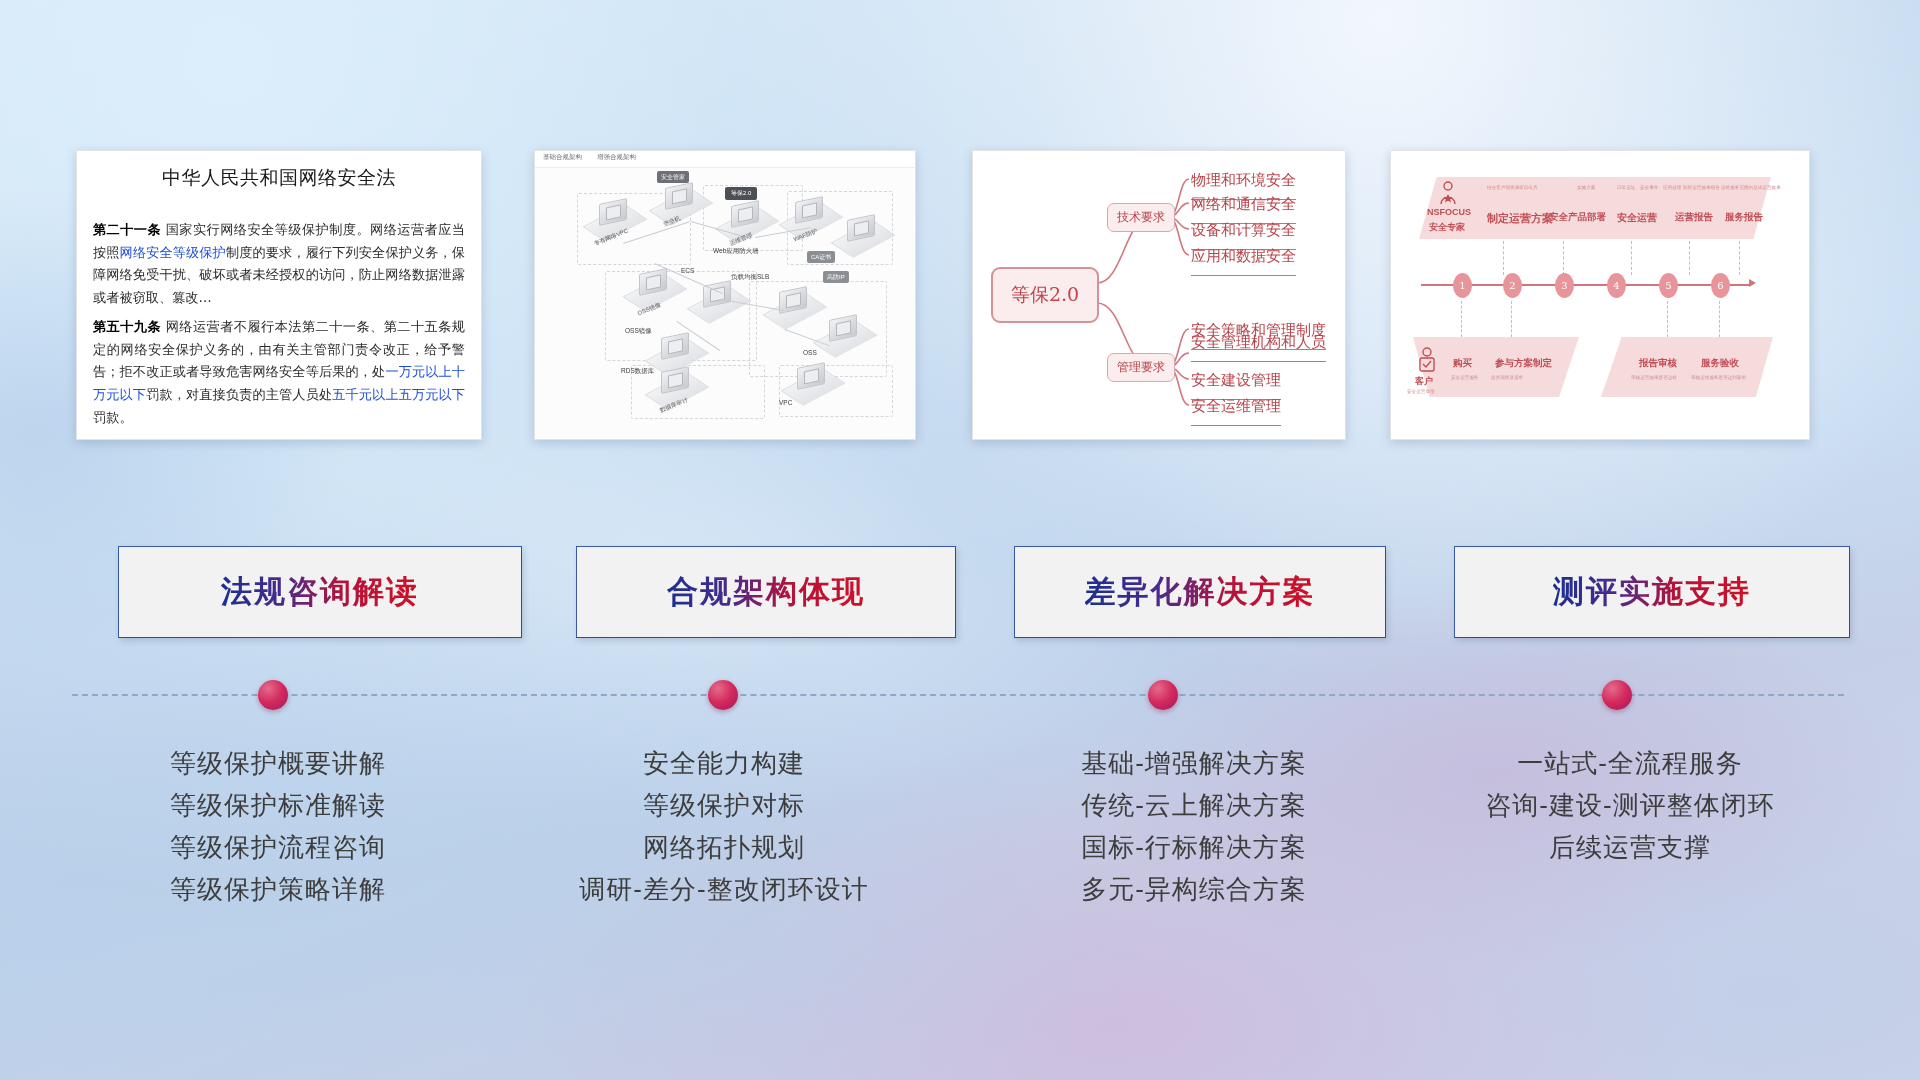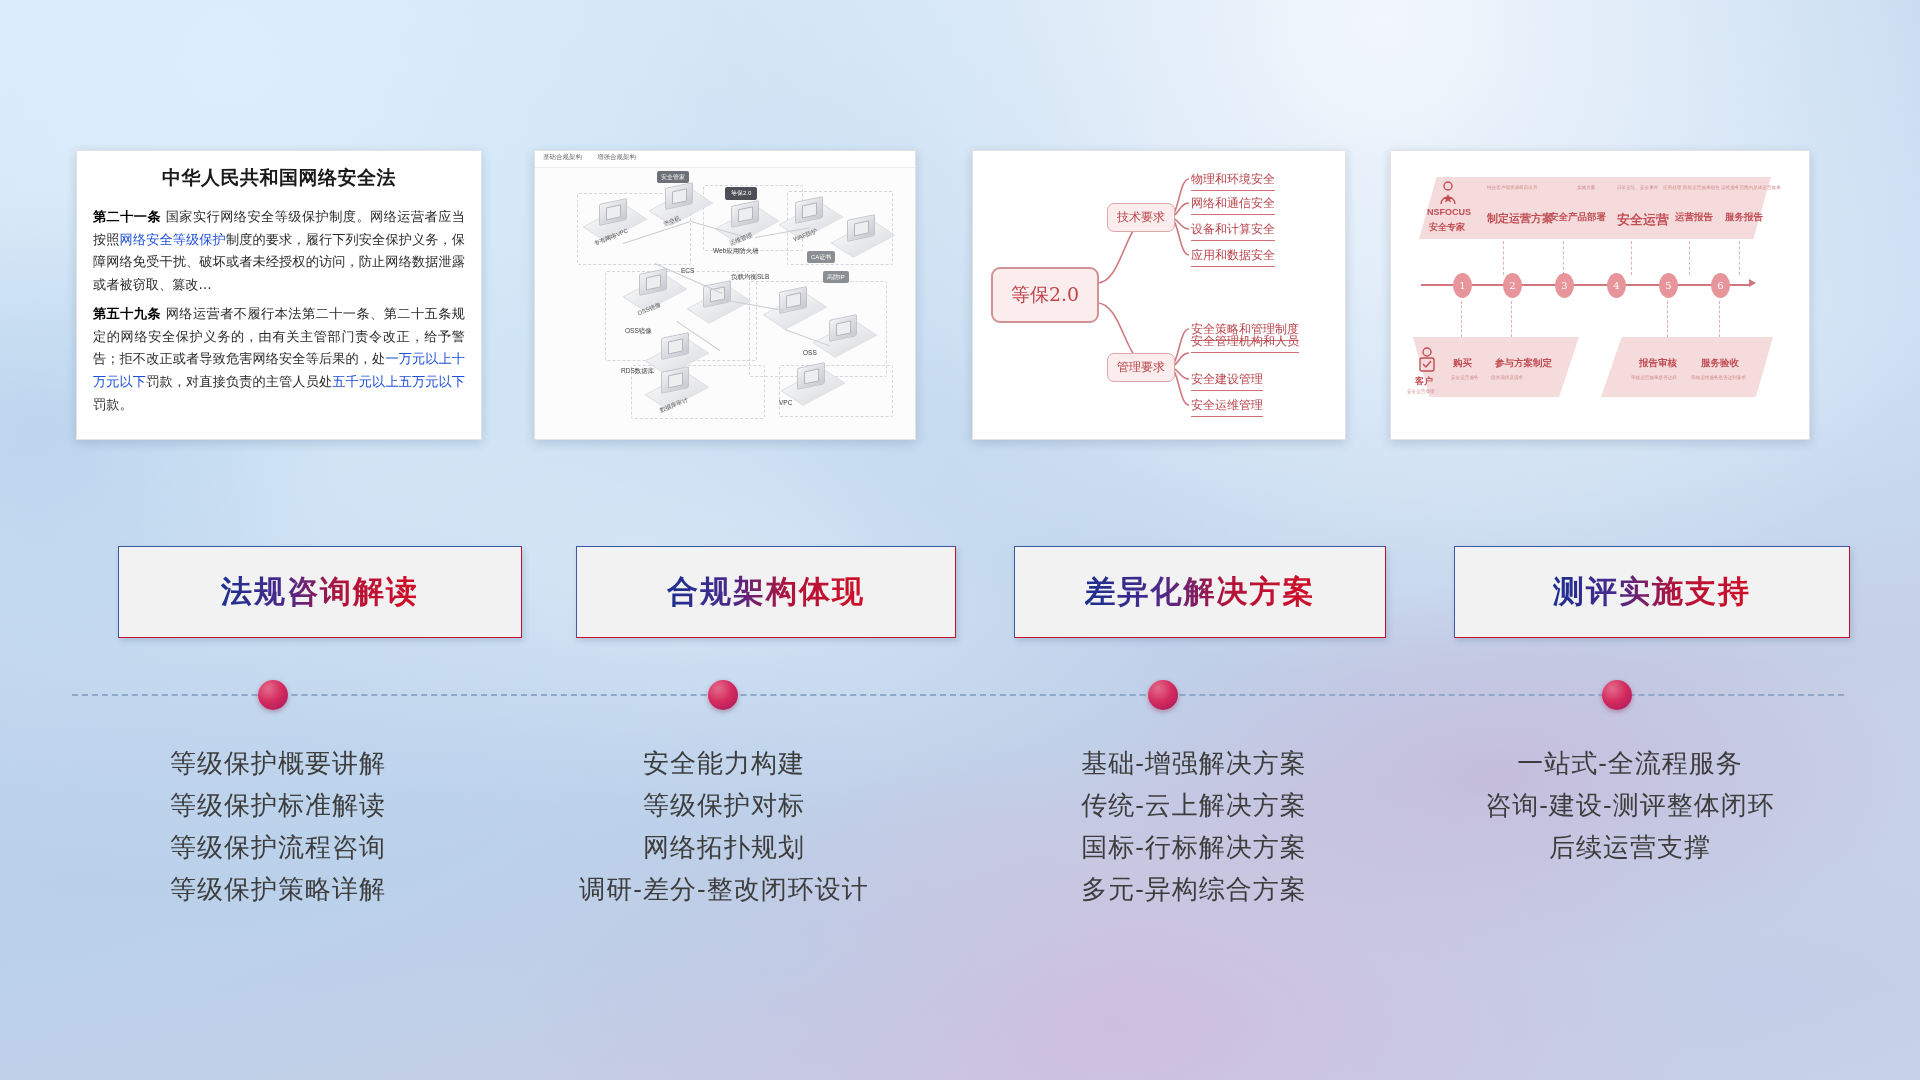--- a/index.html
+++ b/index.html
@@ -40,7 +40,7 @@
   
   .law{padding:14px 16px 0 16px;box-sizing:border-box;height:100%;
        font-family:"DejaVu Sans","Liberation Sans",sans-serif;}
-  .law-title{text-align:center;font-size:19px;font-weight:bold;color:#1a1a1a;letter-spacing:.5px;margin-bottom:15px;}
+  .law-title{text-align:center;font-size:19px;font-weight:normal;color:#1a1a1a;letter-spacing:.5px;margin-bottom:28px;}
   .law-p{font-size:13.2px;color:#2b2b2b;line-height:1.72;text-align:justify;margin:0 0 6px 0;}
   .law-p b{font-weight:bold;color:#000000;}
   .law-p .rd{color:#1d4ed8;}

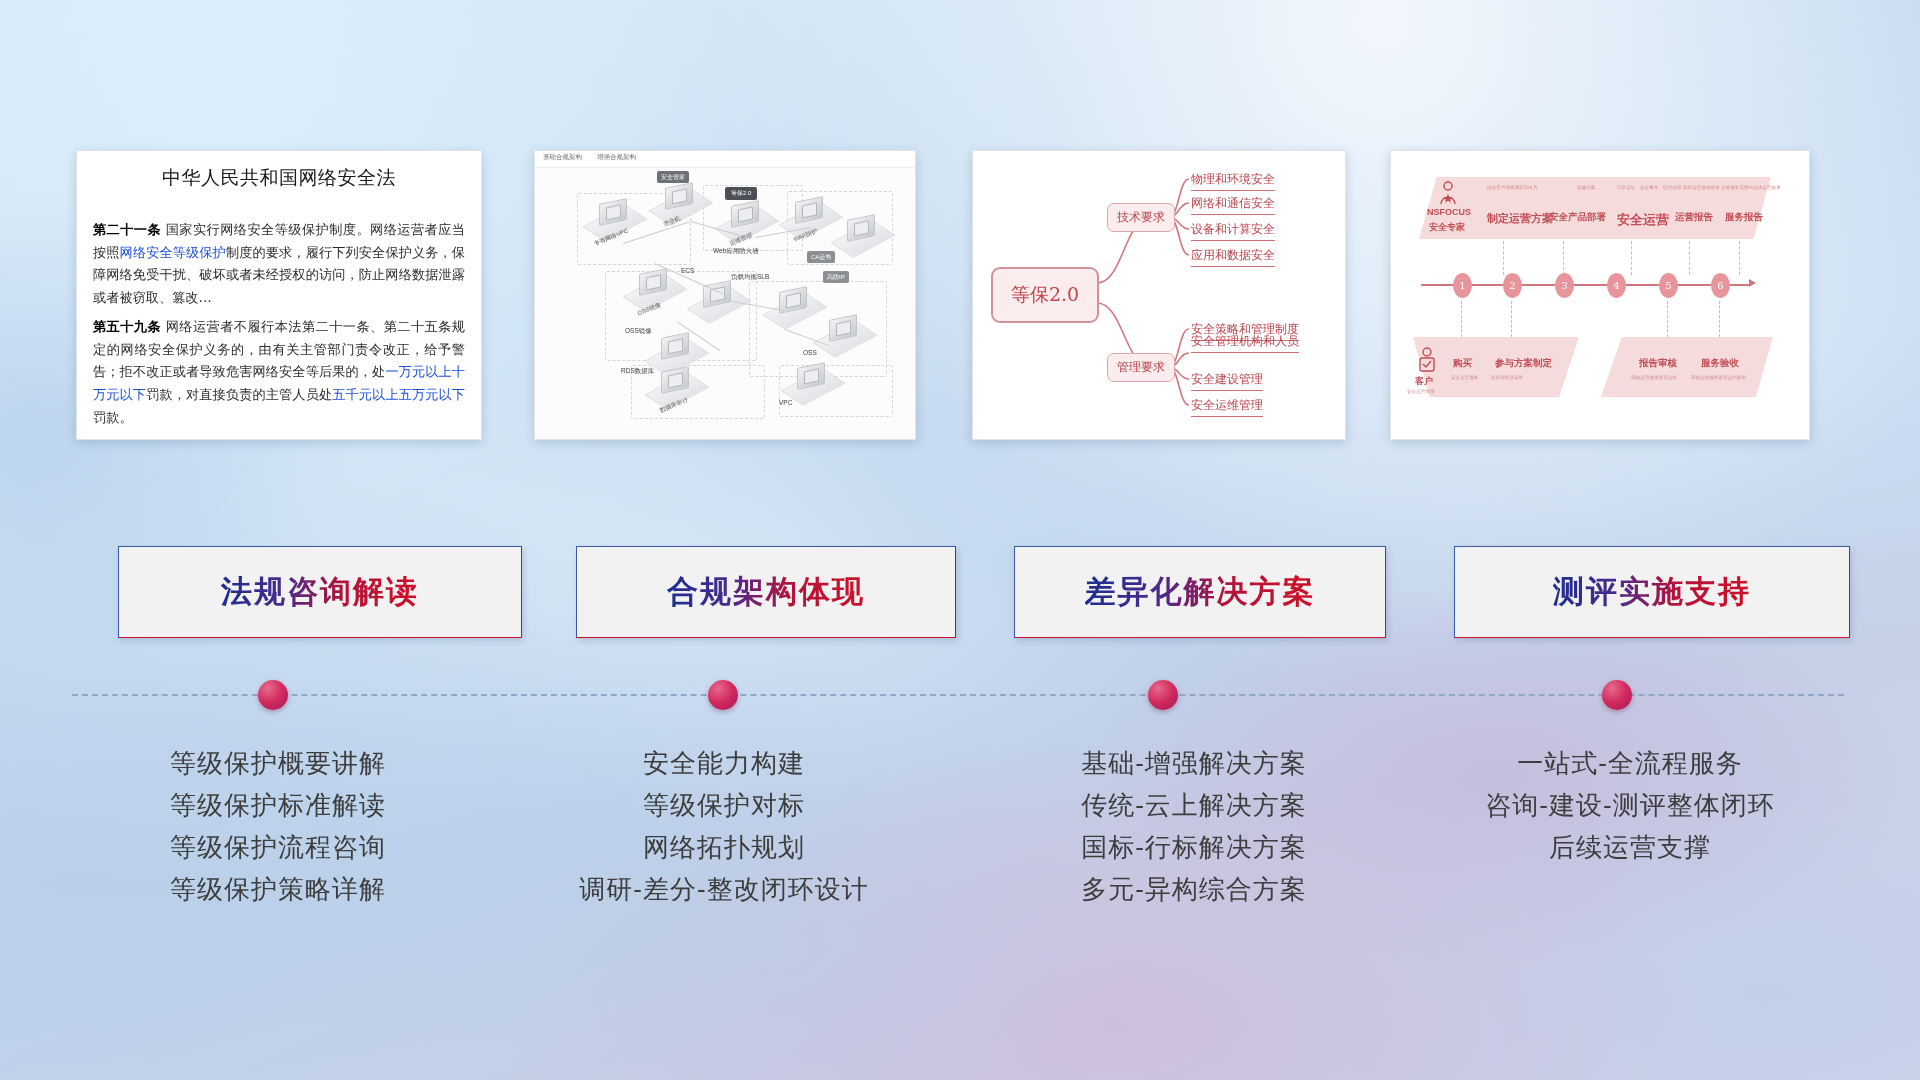--- a/index.html
+++ b/index.html
@@ -78,8 +78,8 @@
       font-family:"DejaVu Serif","Liberation Serif",serif;
       font-size:12px;color:#b8434a;padding:5px 9px;white-space:nowrap;}
   .mleaf{position:absolute;font-family:"DejaVu Serif","Liberation Serif",serif;
-      font-size:12px;color:#b8434a;white-space:nowrap;
-      border-bottom:1.6px solid #cf6f74;padding-bottom:2px;}
+      font-size:15px;color:#b8434a;white-space:nowrap;
+      border-bottom:1.6px solid #cf6f74;padding-bottom:9px;}
   .mind svg{position:absolute;left:0;top:0;width:100%;height:100%;pointer-events:none;}
 
   

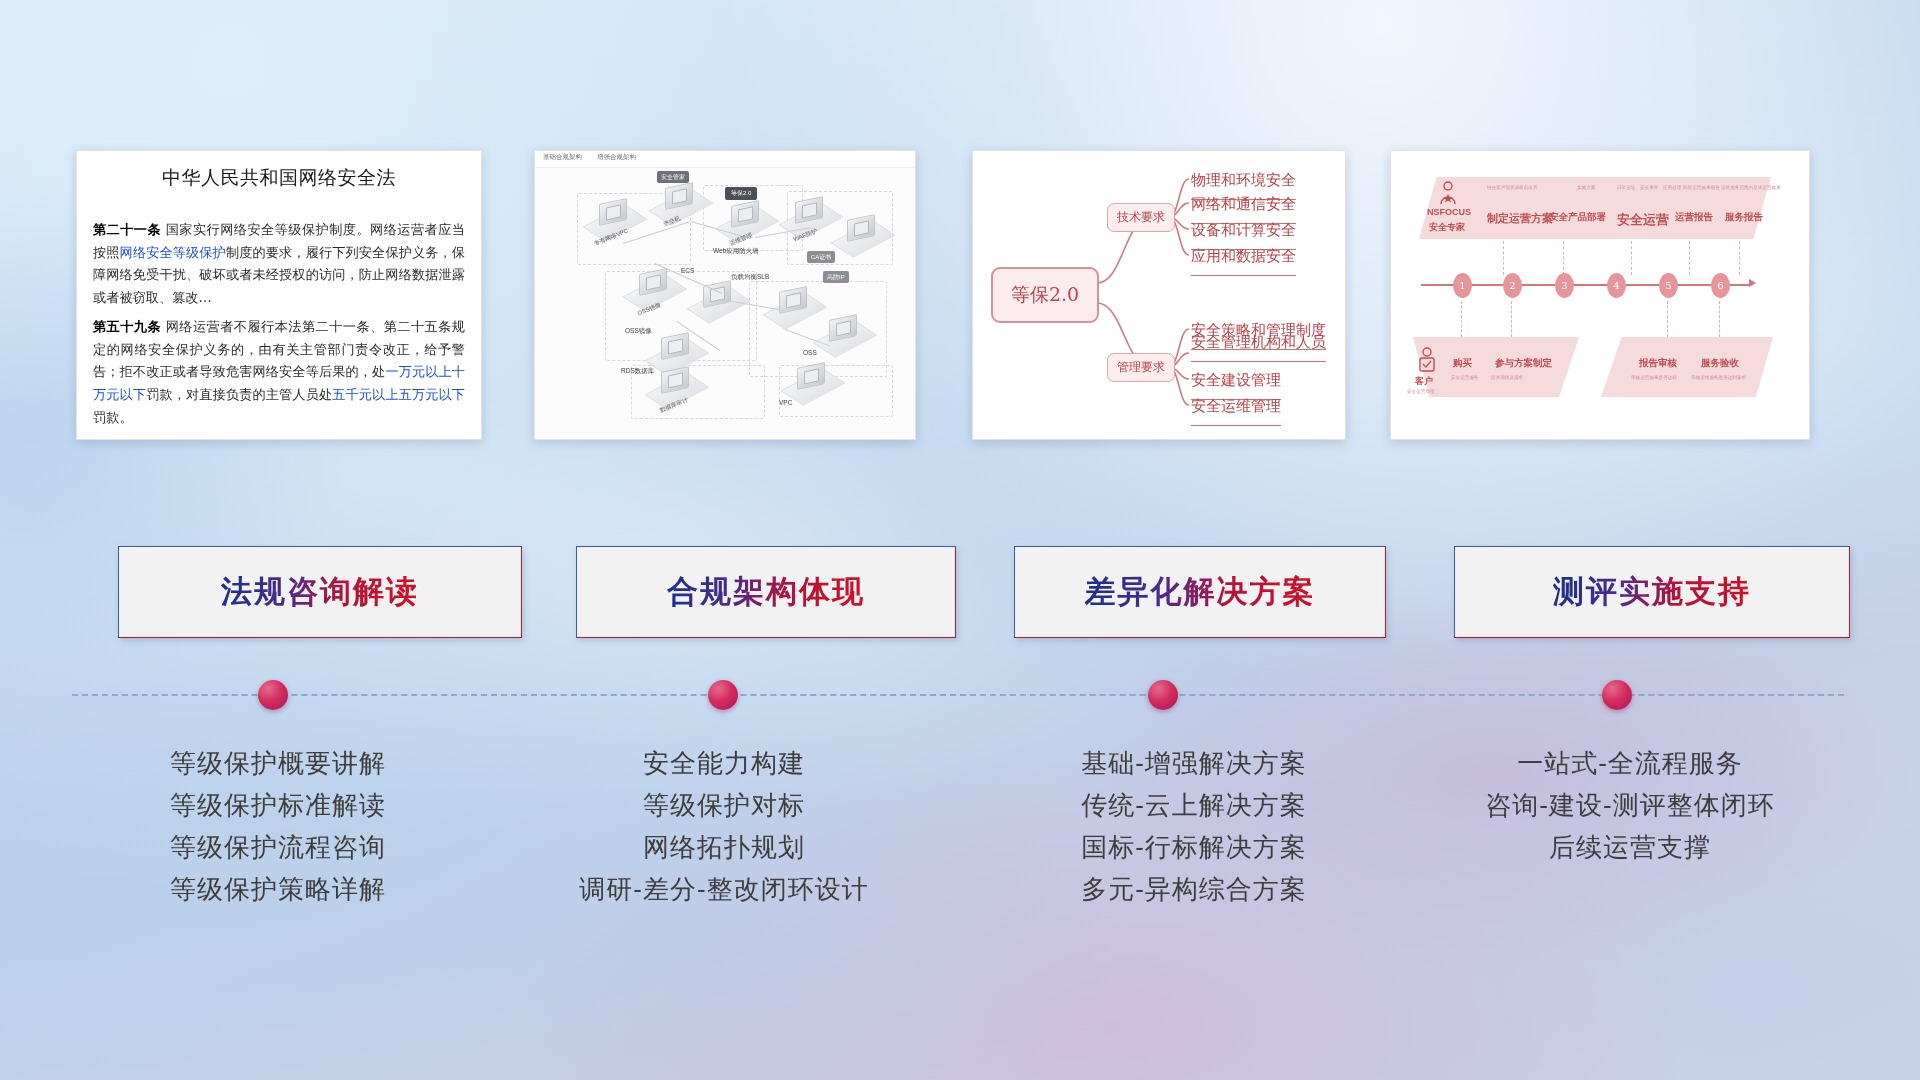--- a/index.html
+++ b/index.html
@@ -283,7 +283,7 @@
 
         <div class="rtxt" style="left:96px; top:60px;font-size:11px;">制定运营方案</div>
         <div class="rtxt" style="left:158px;top:60px;font-size:9.5px;">安全产品部署</div>
-        <div class="rtxt" style="left:226px;top:60px;font-size:13px;">安全运营</div>
+        <div class="rtxt" style="left:226px;top:60px;font-size:10px;">安全运营</div>
         <div class="rtxt" style="left:284px;top:60px;font-size:9.5px;">运营报告</div>
         <div class="rtxt" style="left:334px;top:60px;font-size:9.5px;">服务报告</div>
 

